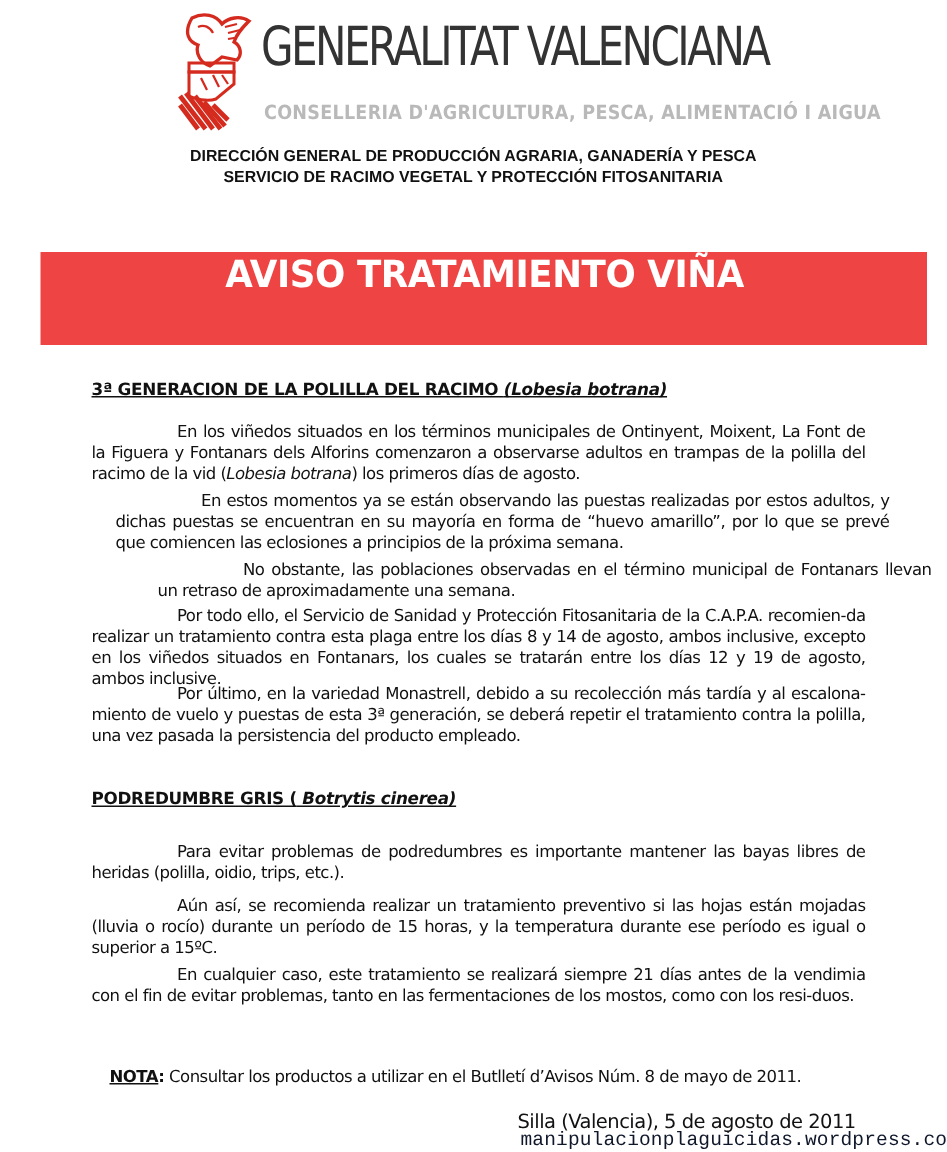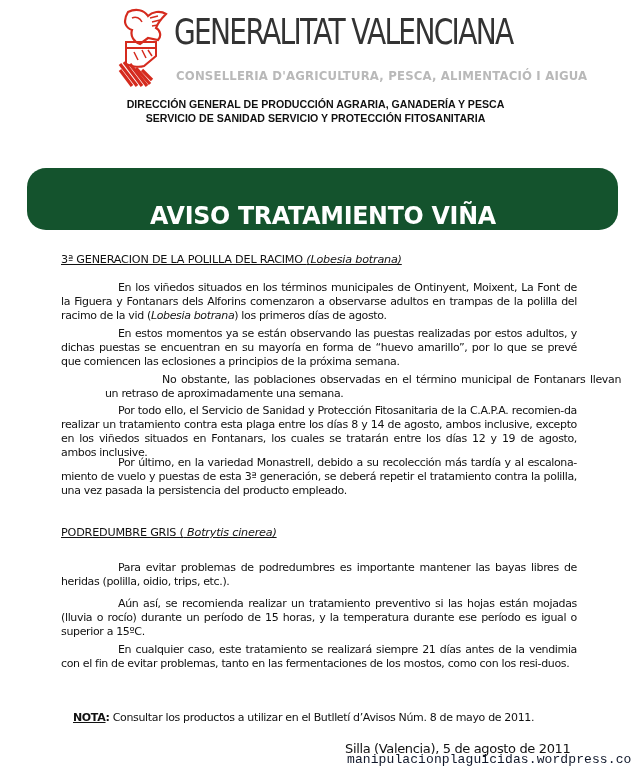--- a/index.html
+++ b/index.html
@@ -89,7 +89,7 @@
 
 <div class="org">
   <div>DIRECCIÓN GENERAL DE PRODUCCIÓN AGRARIA, GANADERÍA Y PESCA</div>
-  <div>SERVICIO DE SANIDAD SERVICIO Y PROTECCIÓN FITOSANITARIA</div>
+  <div>SERVICIO DE RACIMO VEGETAL Y PROTECCIÓN FITOSANITARIA</div>
 </div>
 
 <div class="banner">

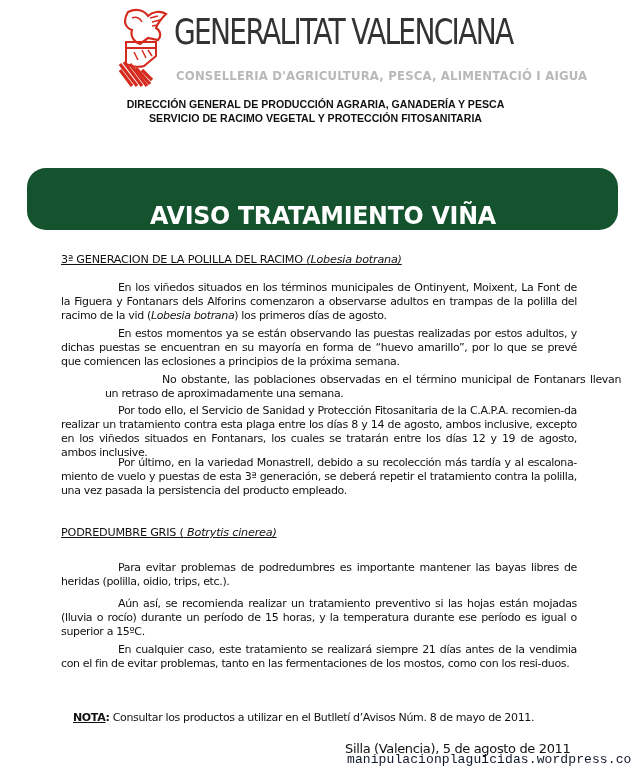--- a/index.html
+++ b/index.html
@@ -28,7 +28,7 @@
     }
     .banner {
       position: absolute; left: 27px; top: 168px; width: 591px; height: 62px;
-      background: #14532d; display: flex; align-items: flex-end; justify-content: center; border-radius: 19px;
+      background: #ef4444; display: flex; align-items: flex-start; justify-content: center;
     }
     .banner-title {
       color: #fff; font-family: "DejaVu Sans", sans-serif; font-weight: bold;

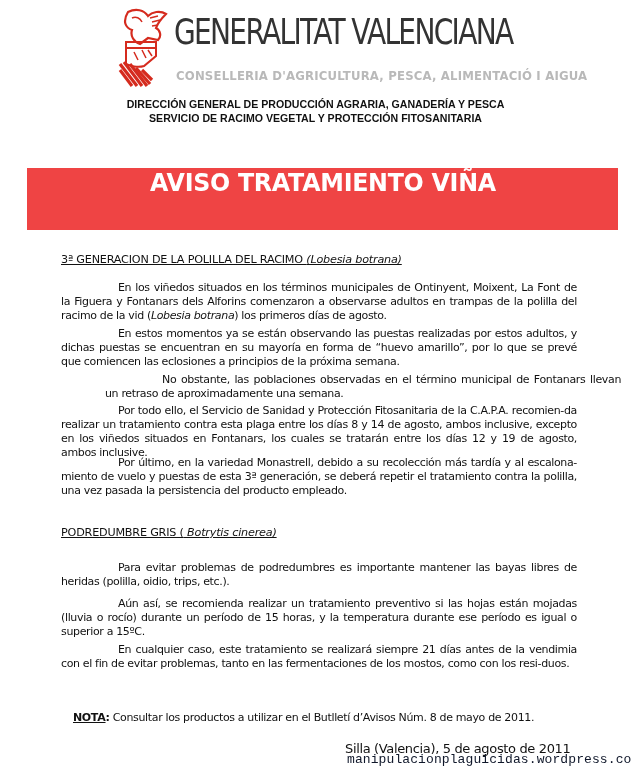--- a/index.html
+++ b/index.html
@@ -36,7 +36,7 @@
     }
     .heading {
       position: absolute; left: 61px; font-family: "DejaVu Sans", sans-serif;
-      font-weight: normal; font-size: 11.2px; text-decoration: underline; white-space: nowrap;
+      font-weight: bold; font-size: 11.2px; text-decoration: underline; white-space: nowrap;
       letter-spacing: -0.2px;
     }
     .heading i { font-style: italic; }

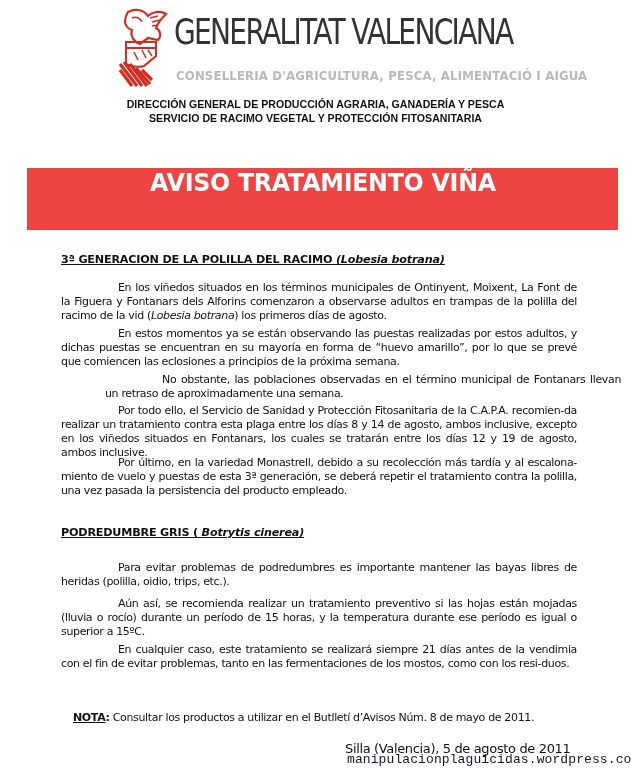--- a/index.html
+++ b/index.html
@@ -100,7 +100,7 @@
 
 <div class="para" style="top:281px;"><span>En los viñedos situados en los términos municipales de Ontinyent, Moixent, La Font de la Figuera y Fontanars dels Alforins comenzaron a observarse adultos en trampas de la polilla del racimo de la vid (</span><i>Lobesia botrana</i><span>) los primeros días de agosto.</span></div>
 
-<div class="para" style="top:327px;">En estos momentos ya se están observando las puestas realizadas por estos adultos, y dichas puestas se encuentran en su mayoría en forma de “huevo amarillo”, por lo que se prevé que comiencen las eclosiones a principios de la próxima semana.</div>
+<div class="para" style="top:327px;margin-left:16px;">En estos momentos ya se están observando las puestas realizadas por estos adultos, y dichas puestas se encuentran en su mayoría en forma de “huevo amarillo”, por lo que se prevé que comiencen las eclosiones a principios de la próxima semana.</div>
 <div class="para" style="top:373px;margin-left:44px;">No obstante, las poblaciones observadas en el término municipal de Fontanars llevan un retraso de aproximadamente una semana.</div>
 <div class="para" style="top:404px;">Por todo ello, el Servicio de Sanidad y Protección Fitosanitaria de la C.A.P.A. recomien-da realizar un tratamiento contra esta plaga entre los días 8 y 14 de agosto, ambos inclusive, excepto en los viñedos situados en Fontanars, los cuales se tratarán entre los días 12 y 19 de agosto, ambos inclusive.</div>
 <div class="para" style="top:456px;">Por último, en la variedad Monastrell, debido a su recolección más tardía y al escalona-miento de vuelo y puestas de esta 3ª generación, se deberá repetir el tratamiento contra la polilla, una vez pasada la persistencia del producto empleado.</div>

